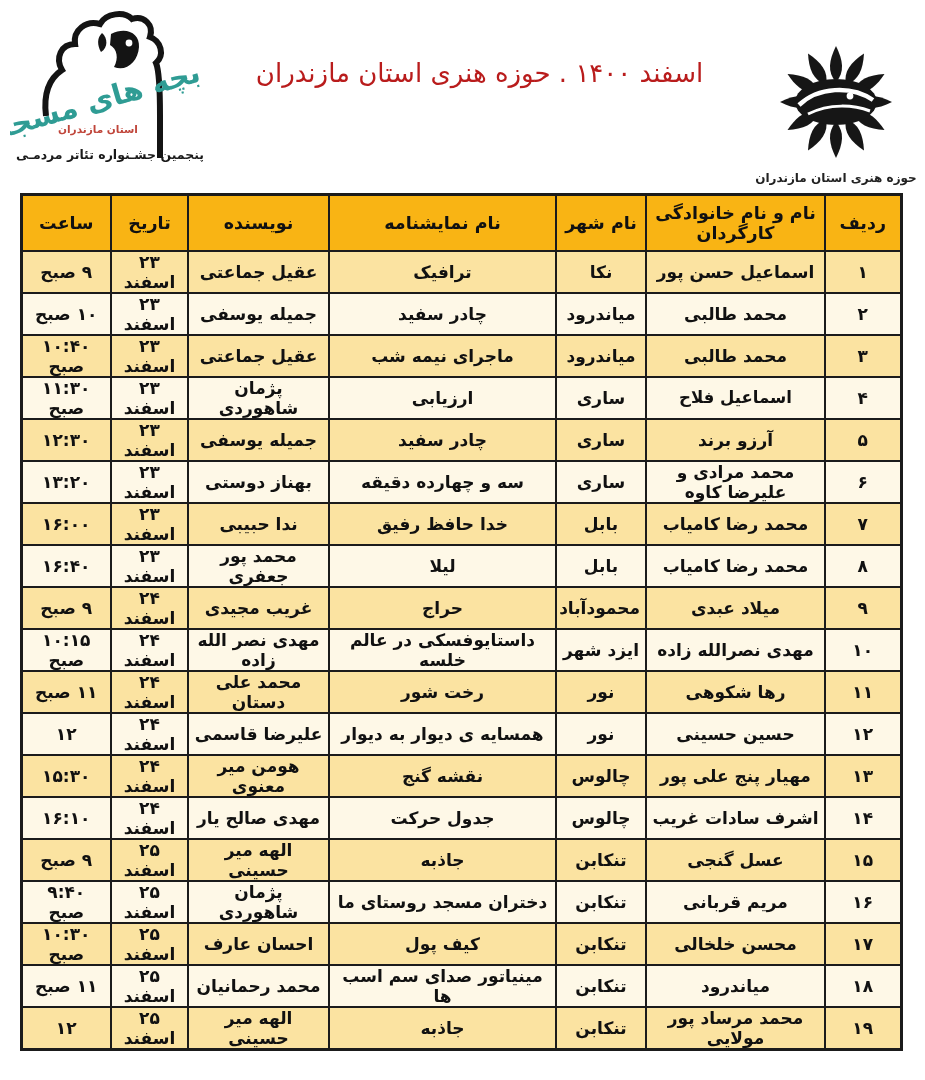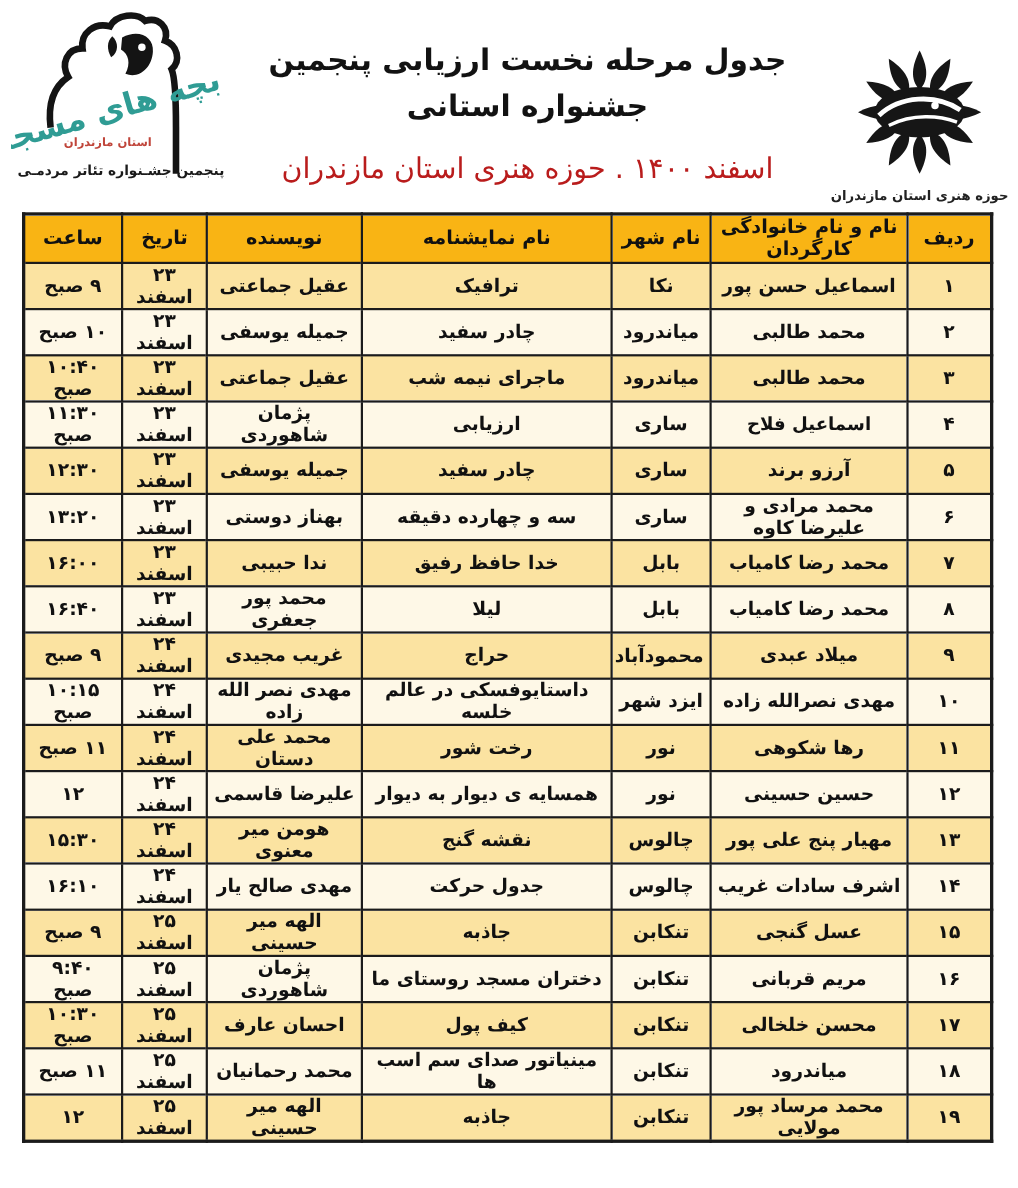--- a/index.html
+++ b/index.html
@@ -74,7 +74,6 @@
   </div>
 
   <div class="title-block">
-    <div class="title-l1">جدول مرحله نخست ارزیابی پنجمین جشنواره استانی</div>
     <div class="subtitle">اسفند ۱۴۰۰ . حوزه هنری استان مازندران</div>
   </div>
 

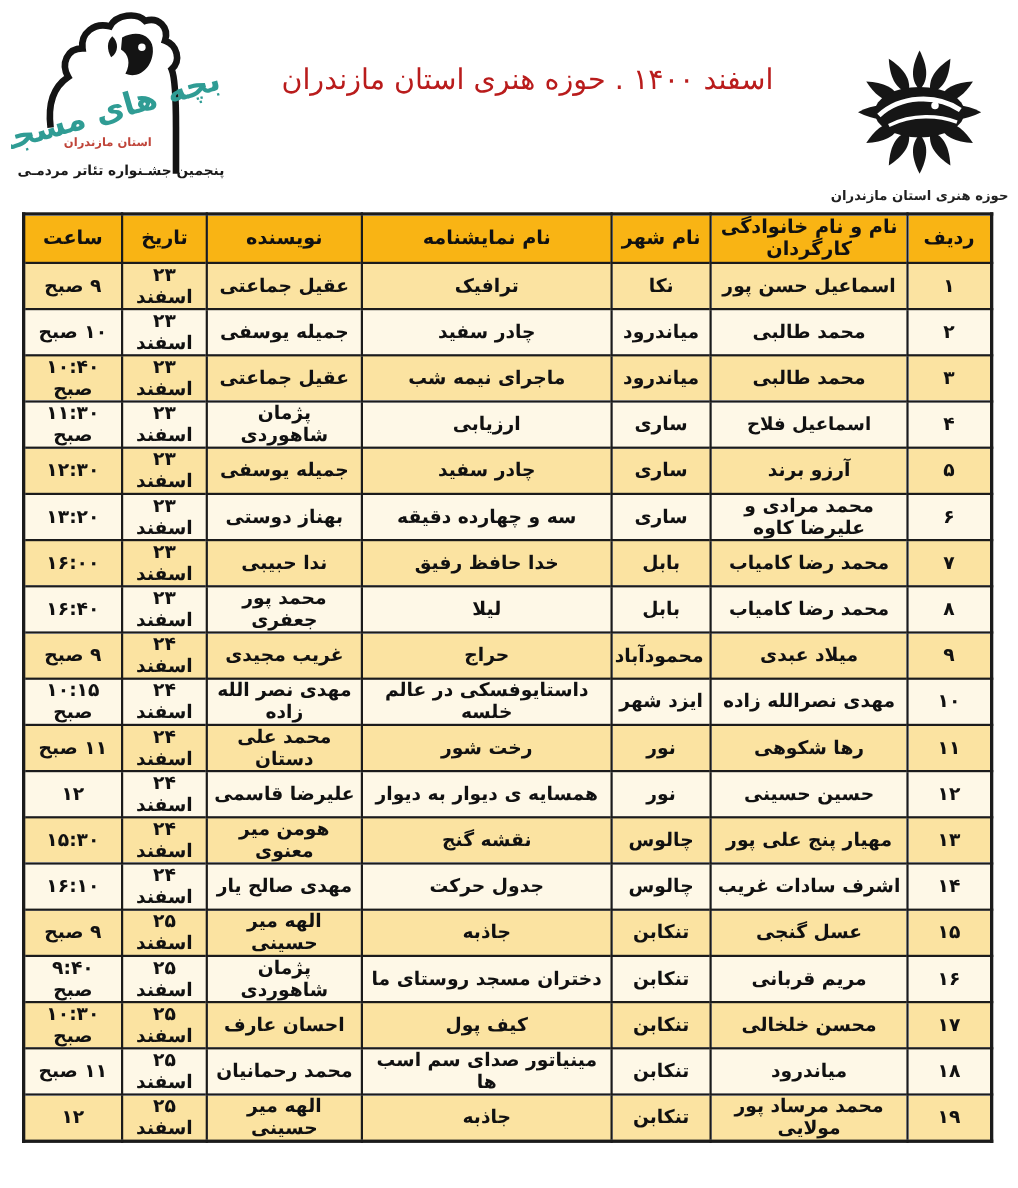--- a/index.html
+++ b/index.html
@@ -22,7 +22,7 @@
           border:3px solid #1b1b1b; }
   th, td { border:2.5px solid #1b1b1b; text-align:center; vertical-align:middle;
            padding:0 5px; overflow:hidden; }
-  thead th { background:#F9B414; height:44px; font-size:17.5px; font-weight:bold; }
+  thead th { background:#F9B414; height:56px; font-size:17.5px; font-weight:bold; }
   tbody td { height:41.8px; font-size:17px; font-weight:bold; }
   tbody tr:nth-child(odd)  td { background:#FBE3A1; }
   tbody tr:nth-child(even) td { background:#FEF8E7; }

